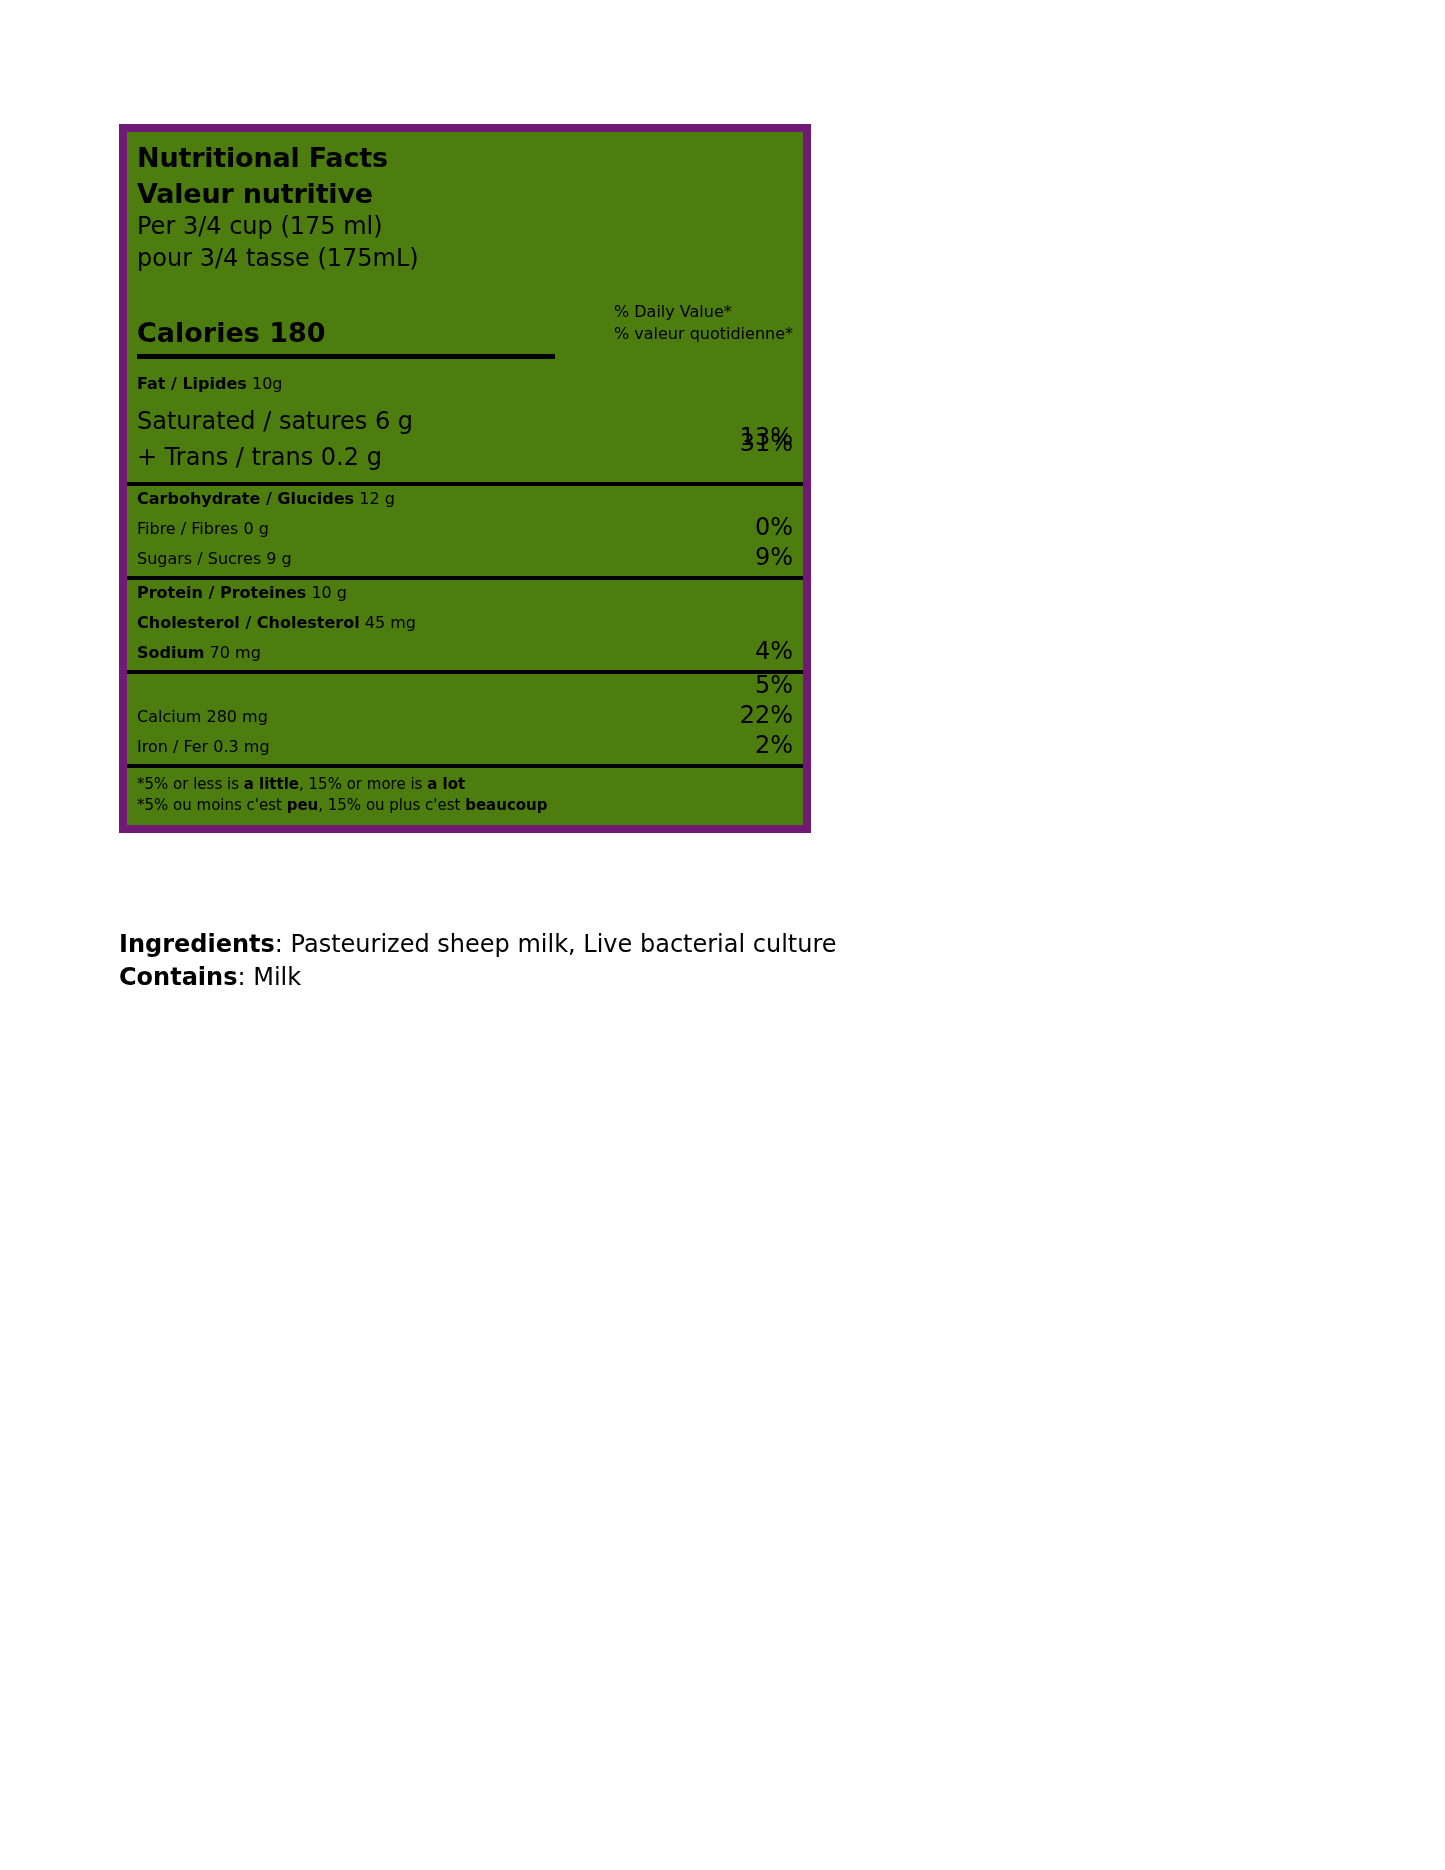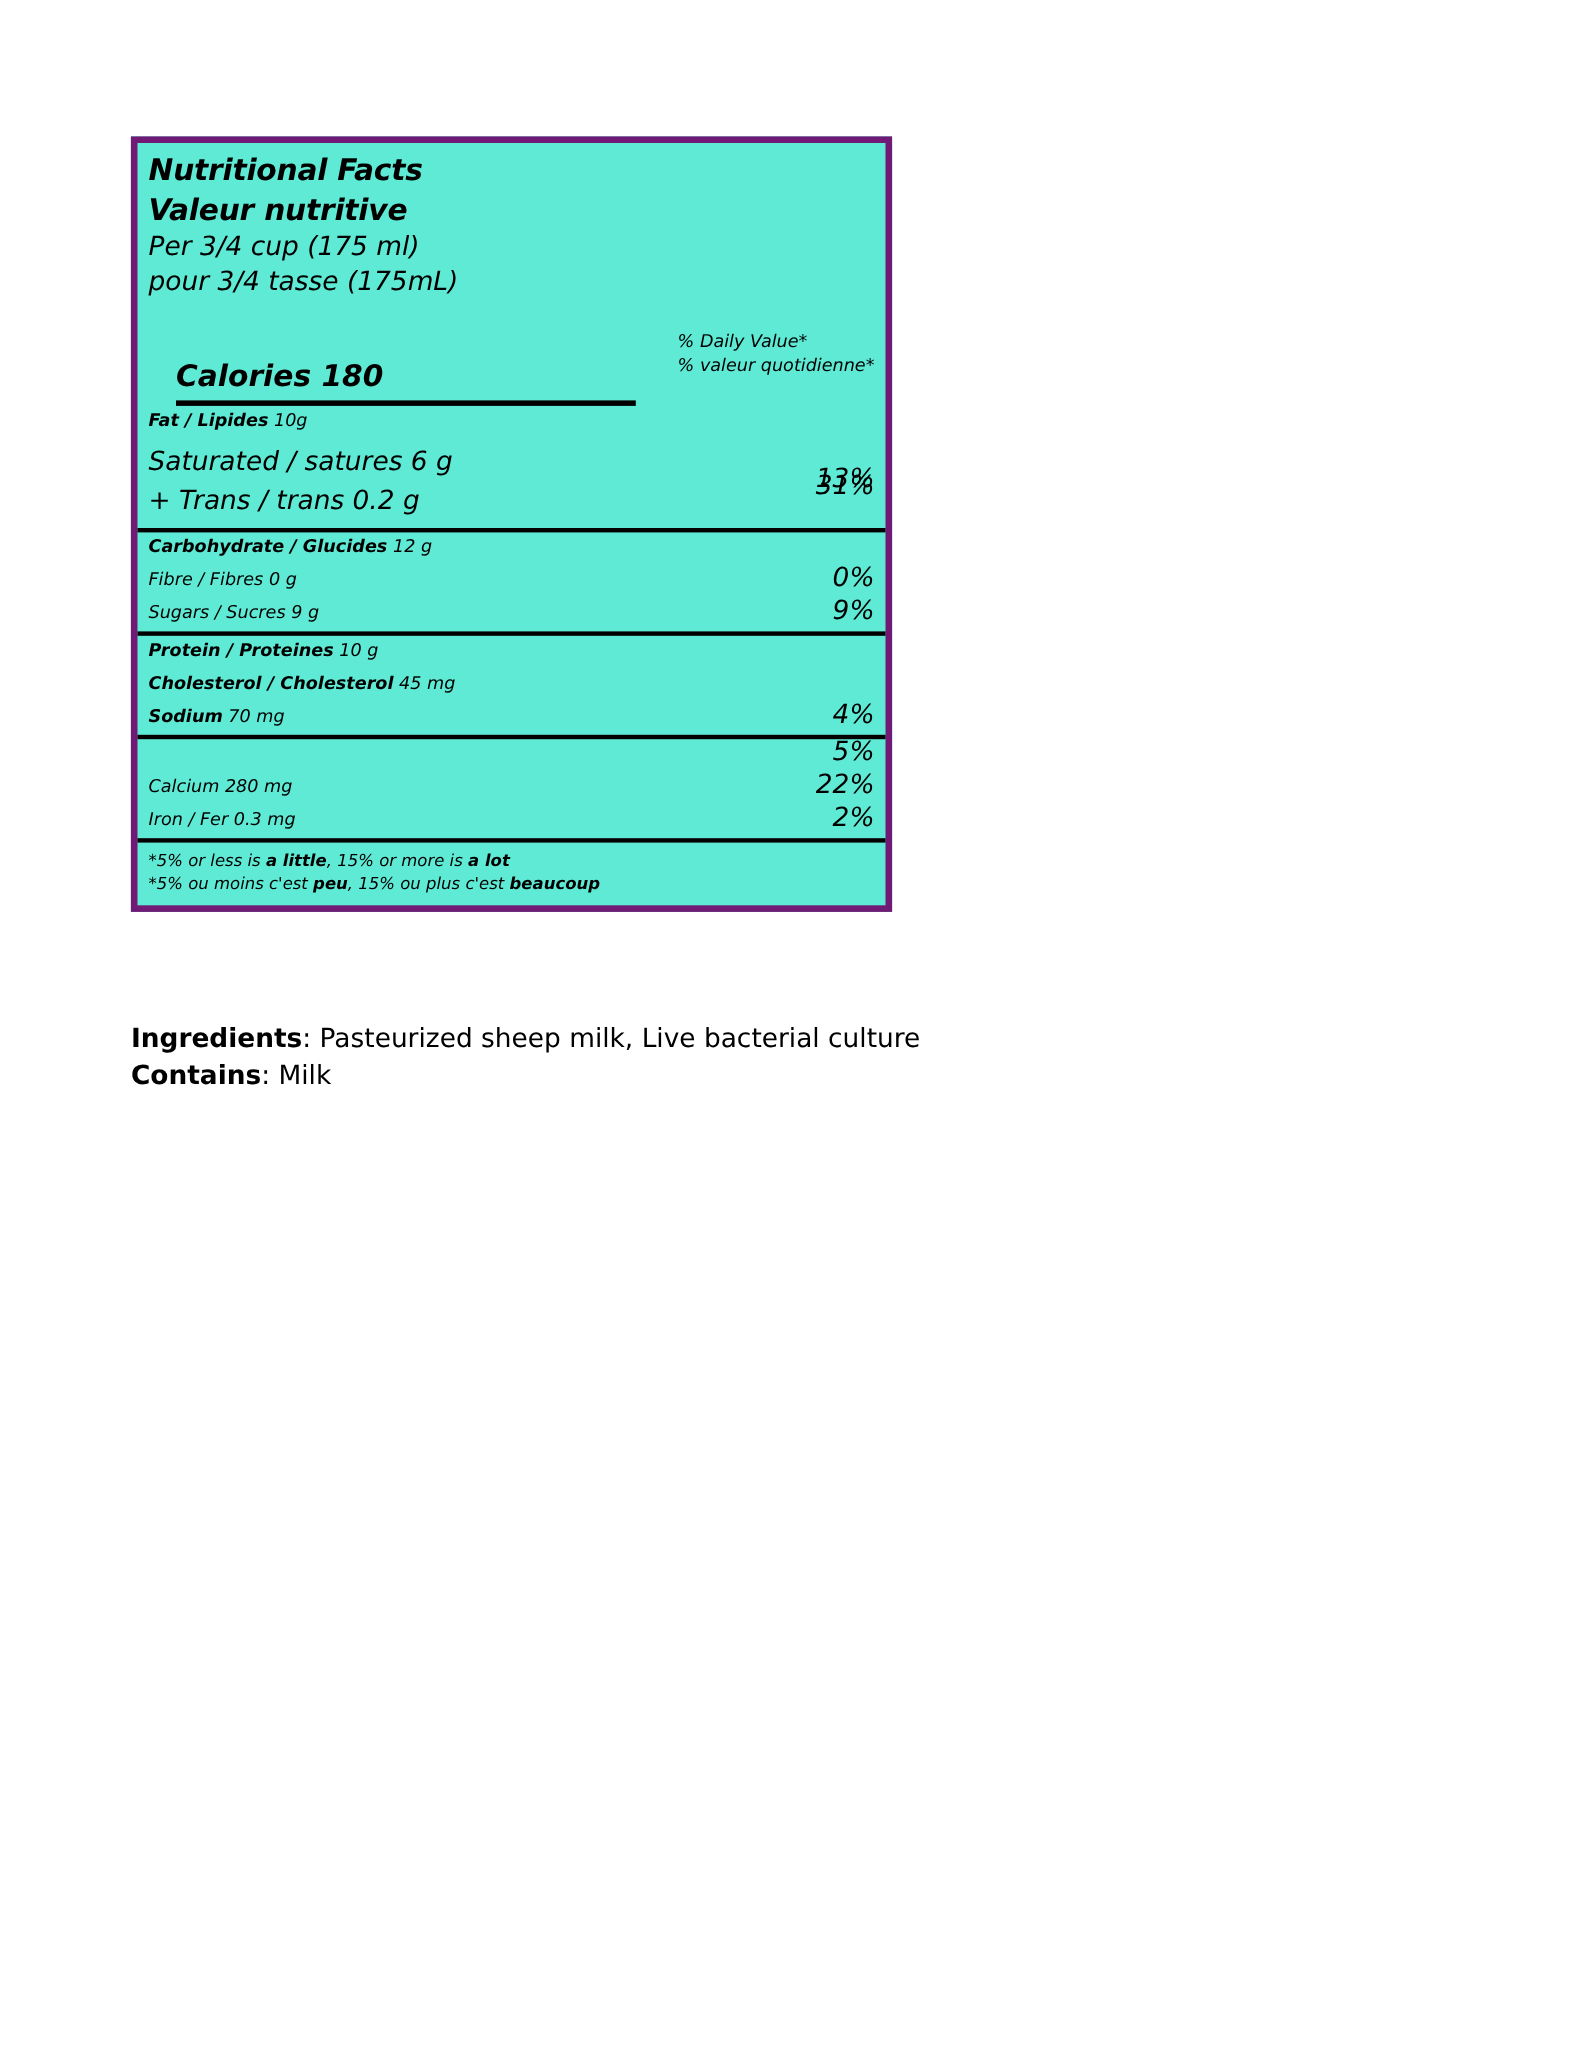--- a/index.html
+++ b/index.html
@@ -31,9 +31,8 @@
     top: 124px;
     width: 692px;
     box-sizing: border-box;
-    border: 6px solid #701a75;
-    background: #5eead4;
-    font-style: italic;
+    border: 8px solid #701a75;
+    background: #4d7c0f;
   }
 
   .nf-inner {

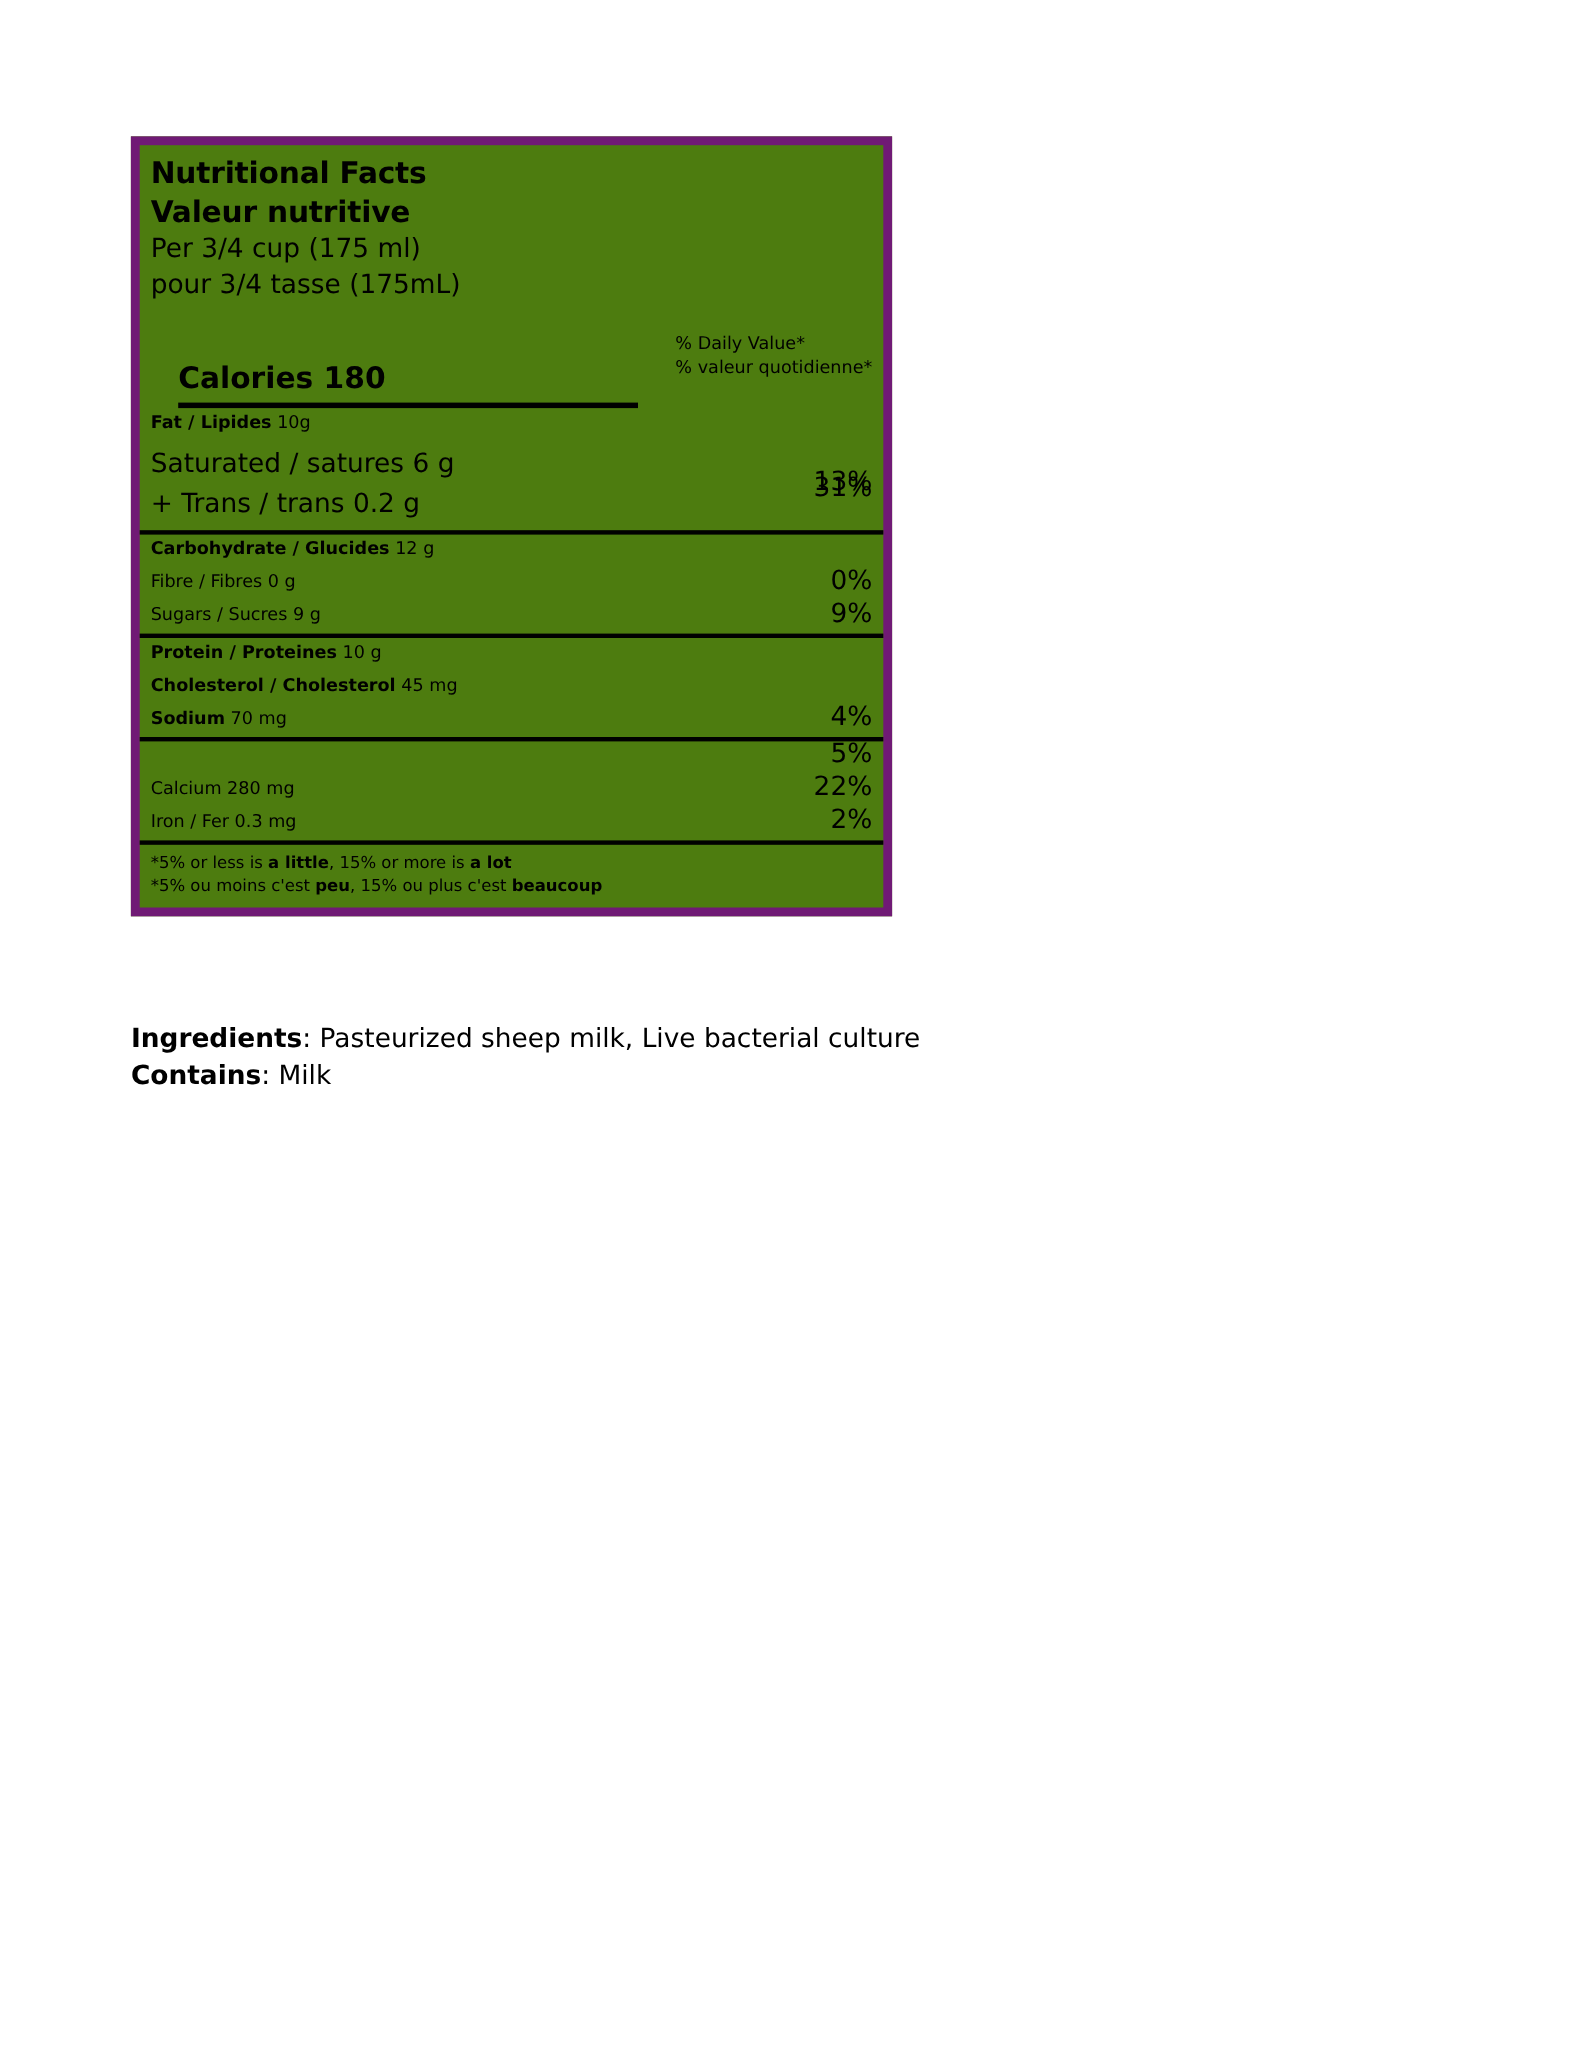--- a/index.html
+++ b/index.html
@@ -74,9 +74,8 @@
   .nf-calories-wrap {
     position: absolute;
     left: 10px;
-    bottom: 0;
+    bottom: 12px;
     width: 418px;
-    margin-left: 25px;
   }
   .nf-calories {
     font-size: 27px;

